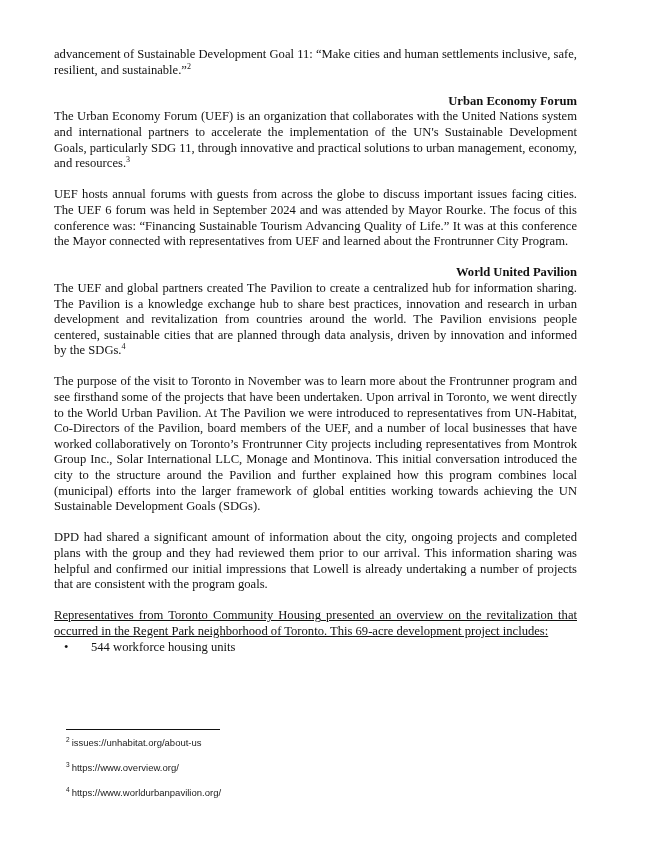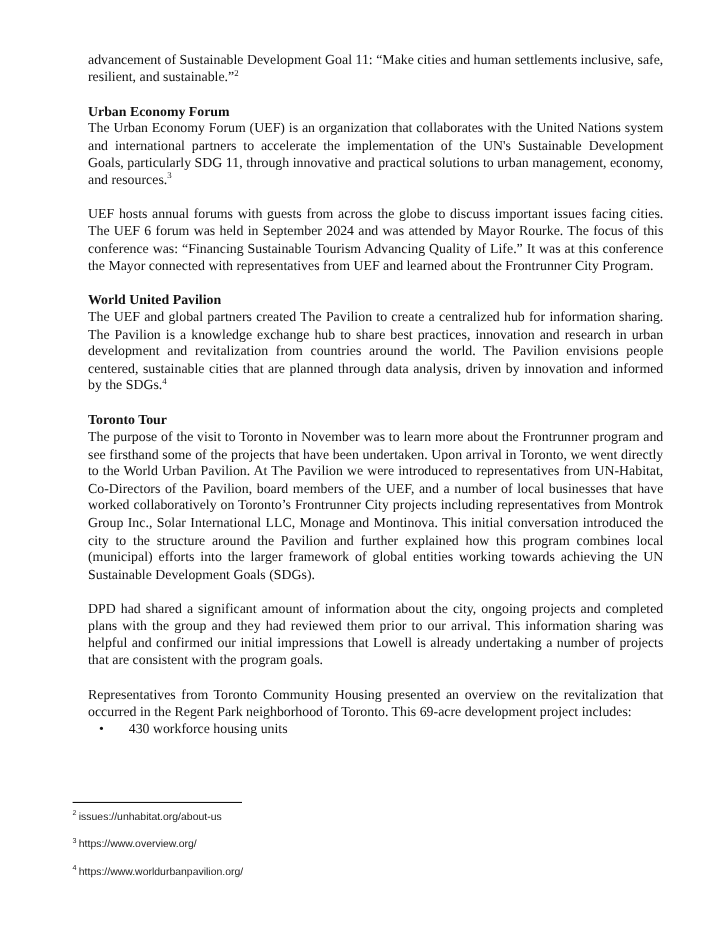--- a/index.html
+++ b/index.html
@@ -17,7 +17,7 @@
     }
     .page {
       position: absolute;
-      left: 80px;
+      left: 54px;
       top: 47px;
       width: 523px;
       font-size: 12.6px;

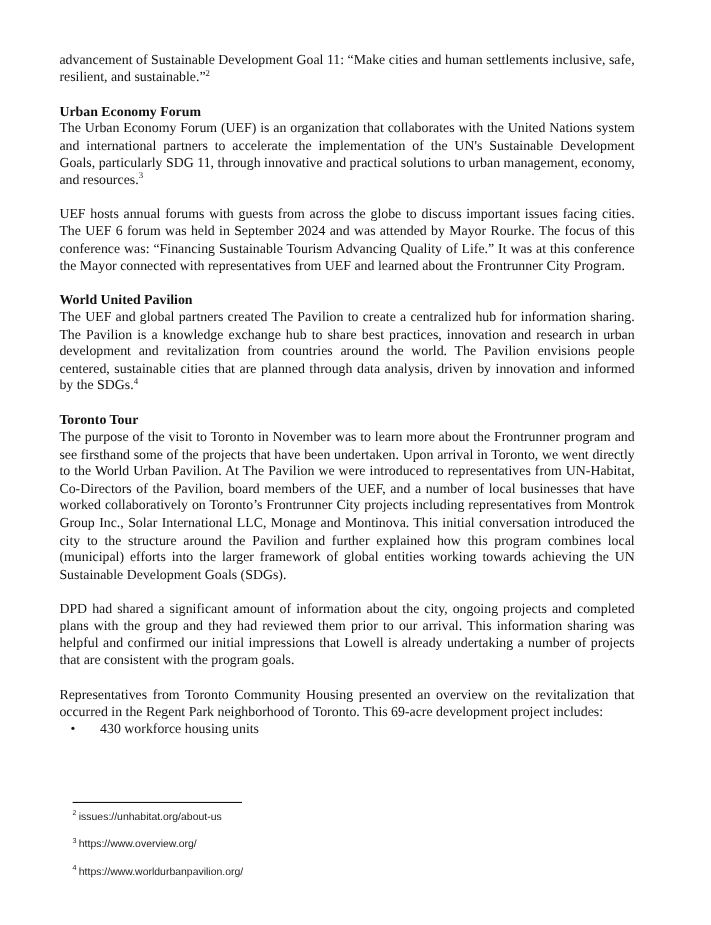--- a/index.html
+++ b/index.html
@@ -34,6 +34,7 @@
       font-weight: bold;
       margin: 0;
       line-height: 15.6px;
+      text-align: right;
     }
     sup {
       font-size: 8px;

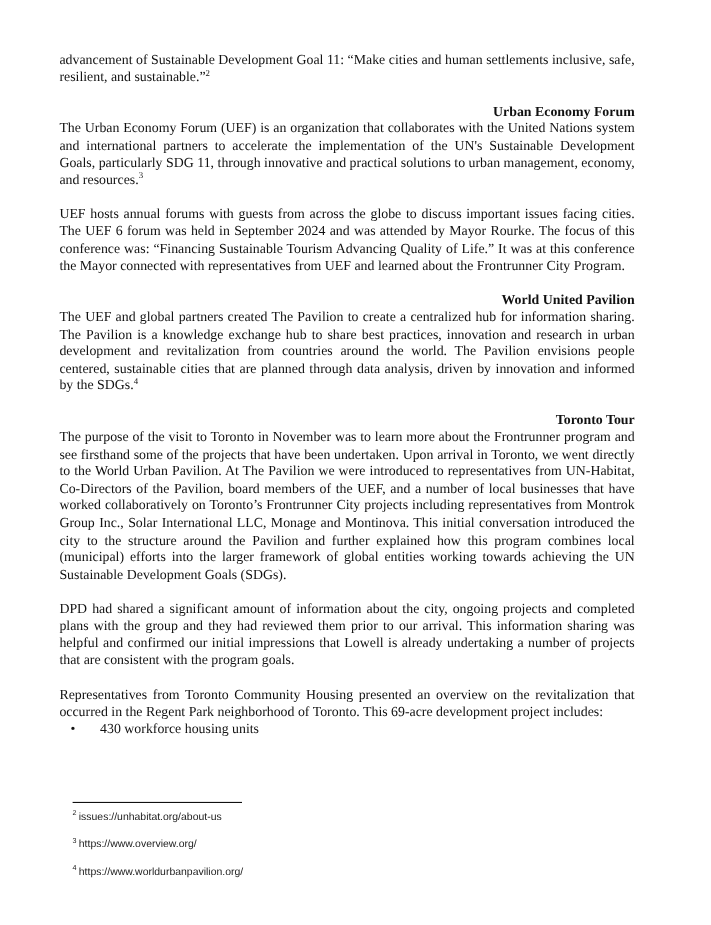--- a/index.html
+++ b/index.html
@@ -102,7 +102,6 @@
   </div>
 
   <div>
-    <p class="heading">Toronto Tour</p>
     <p class="para">The purpose of the visit to Toronto in November was to learn more about the Frontrunner program and see firsthand some of the projects that have been undertaken. Upon arrival in Toronto, we went directly to the World Urban Pavilion. At The Pavilion we were introduced to representatives from UN-Habitat, Co-Directors of the Pavilion, board members of the UEF, and a number of local businesses that have worked collaboratively on Toronto’s Frontrunner City projects including representatives from Montrok Group Inc., Solar International LLC, Monage and Montinova. This initial conversation introduced the city to the structure around the Pavilion and further explained how this program combines local (municipal) efforts into the larger framework of global entities working towards achieving the UN Sustainable Development Goals (SDGs).</p>
     <p class="para">DPD had shared a significant amount of information about the city, ongoing projects and completed plans with the group and they had reviewed them prior to our arrival. This information sharing was helpful and confirmed our initial impressions that Lowell is already undertaking a number of projects that are consistent with the program goals.</p>
   </div>

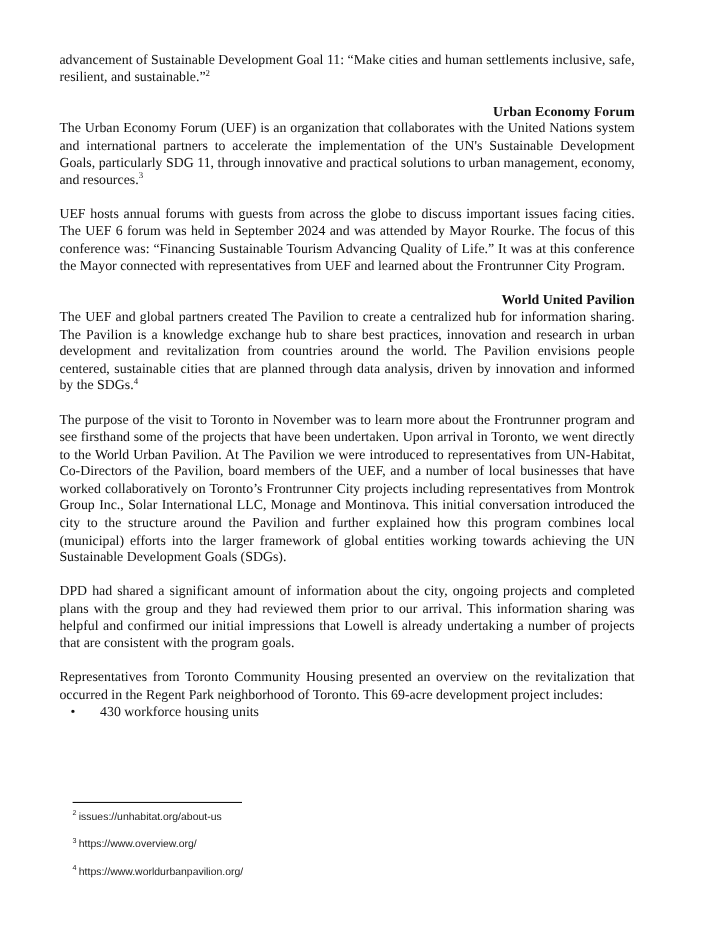--- a/index.html
+++ b/index.html
@@ -29,6 +29,7 @@
     }
     .para.tight {
       margin-bottom: 0;
+      text-decoration: underline;
     }
     .heading {
       font-weight: bold;

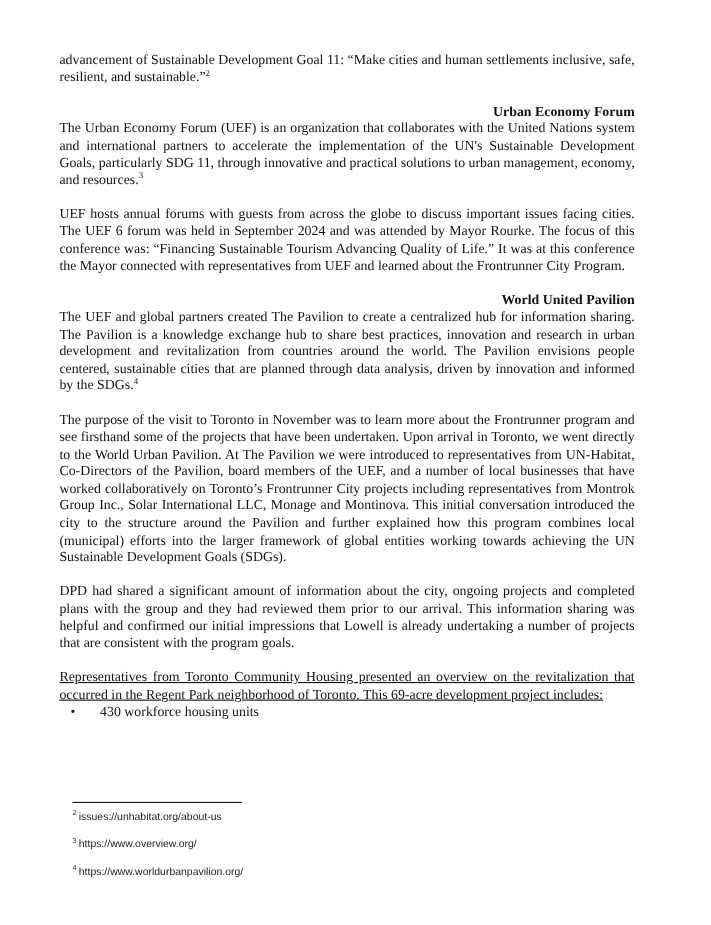--- a/index.html
+++ b/index.html
@@ -112,7 +112,7 @@
     <ul class="bullets">
       <li>
         <span class="bullet">•</span>
-        <span>430 workforce housing units</span>
+        <span>544 workforce housing units</span>
       </li>
     </ul>
   </div>

